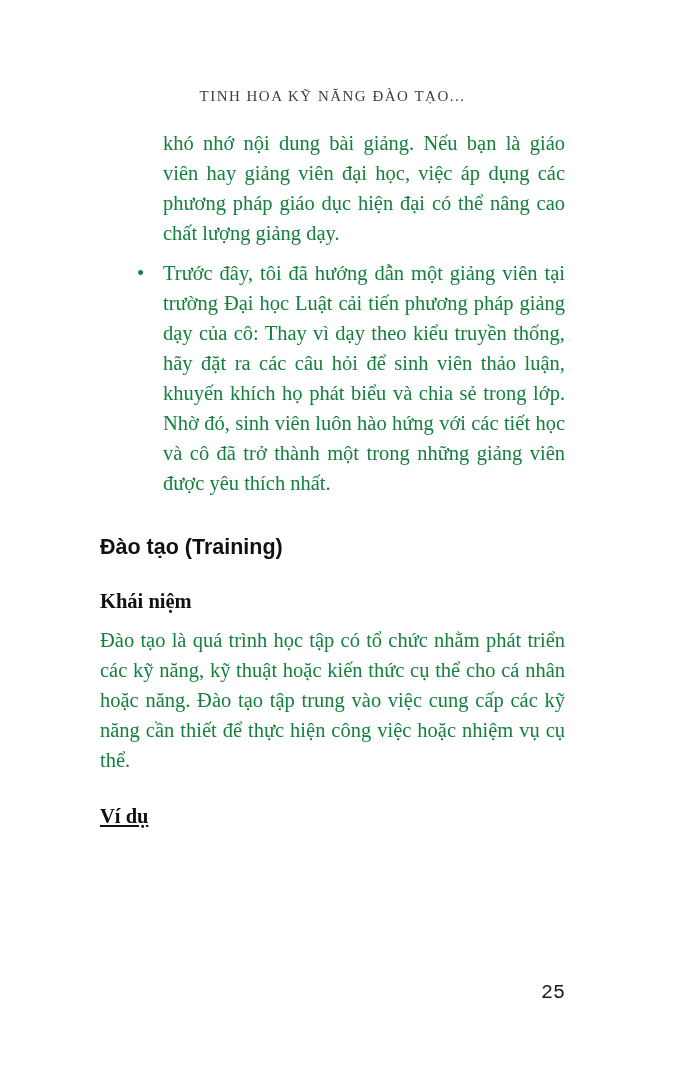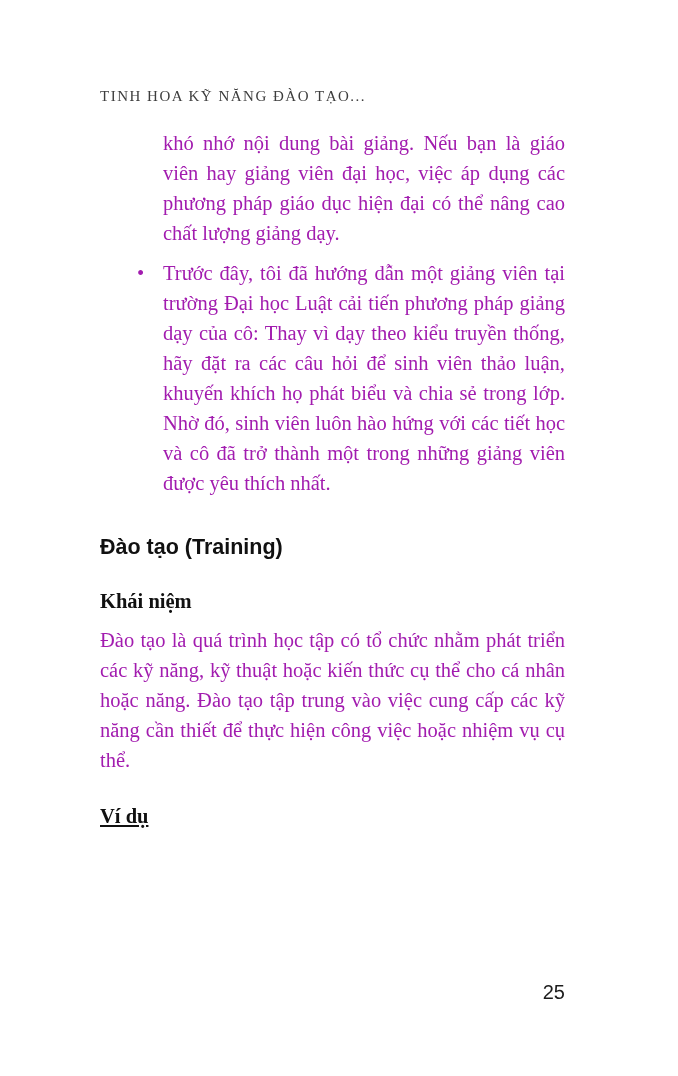--- a/index.html
+++ b/index.html
@@ -19,7 +19,7 @@
     top: 88px;
     left: 100px;
     right: 113px;
-    text-align: left;
+    text-align: center;
     font-size: 15px;
     letter-spacing: 1.5px;
     color: #3d3d3d;

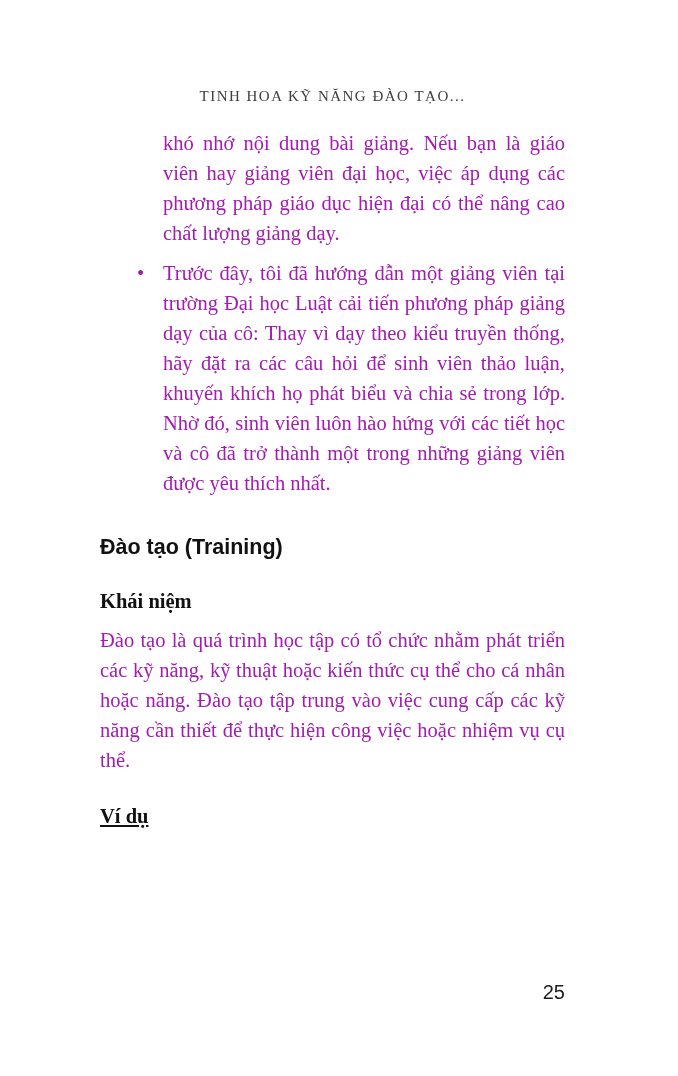--- a/index.html
+++ b/index.html
@@ -35,7 +35,7 @@
     font-size: 20.5px;
     line-height: 30px;
     text-align: justify;
-    color: #a21caf;
+    color: #15803d;
   }
   .bullet-item {
     position: relative;

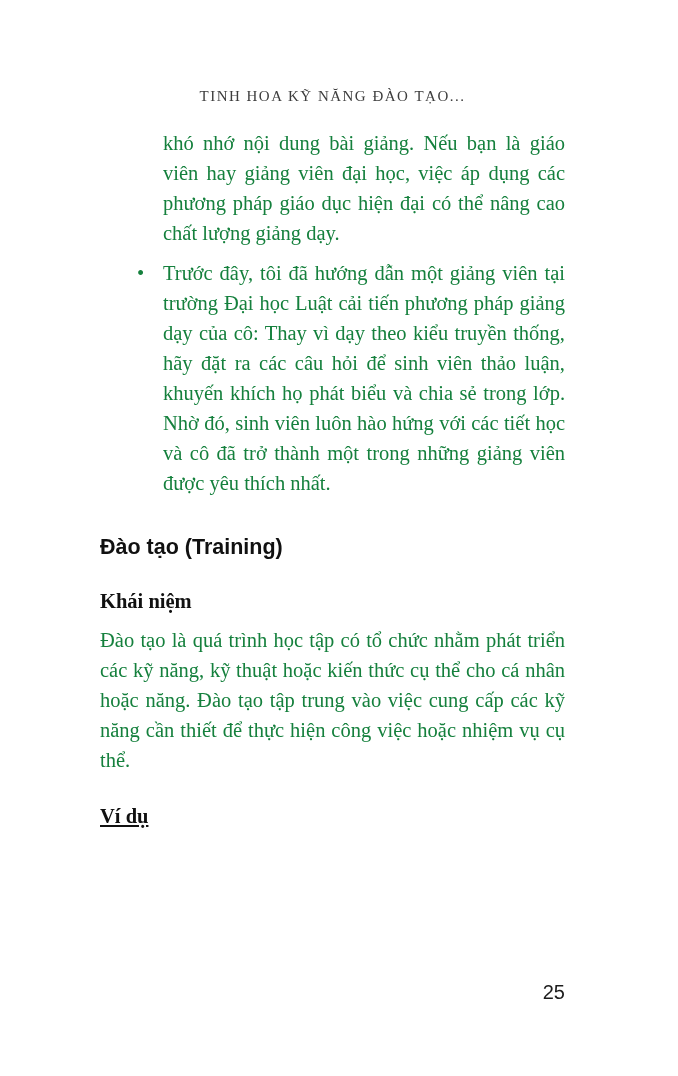--- a/index.html
+++ b/index.html
@@ -74,7 +74,7 @@
     right: 113px;
     font-size: 20px;
     color: #1c1c1c;
-    font-family: Liberation Sans, sans-serif;
+    font-family: Liberation Mono, monospace;
   }
 </style>
 </head>

